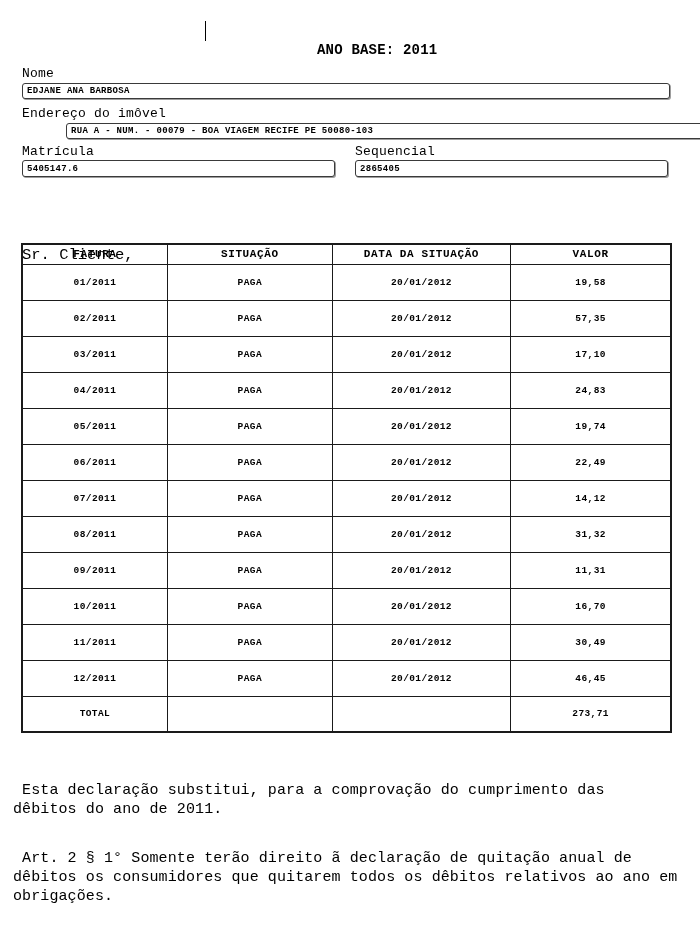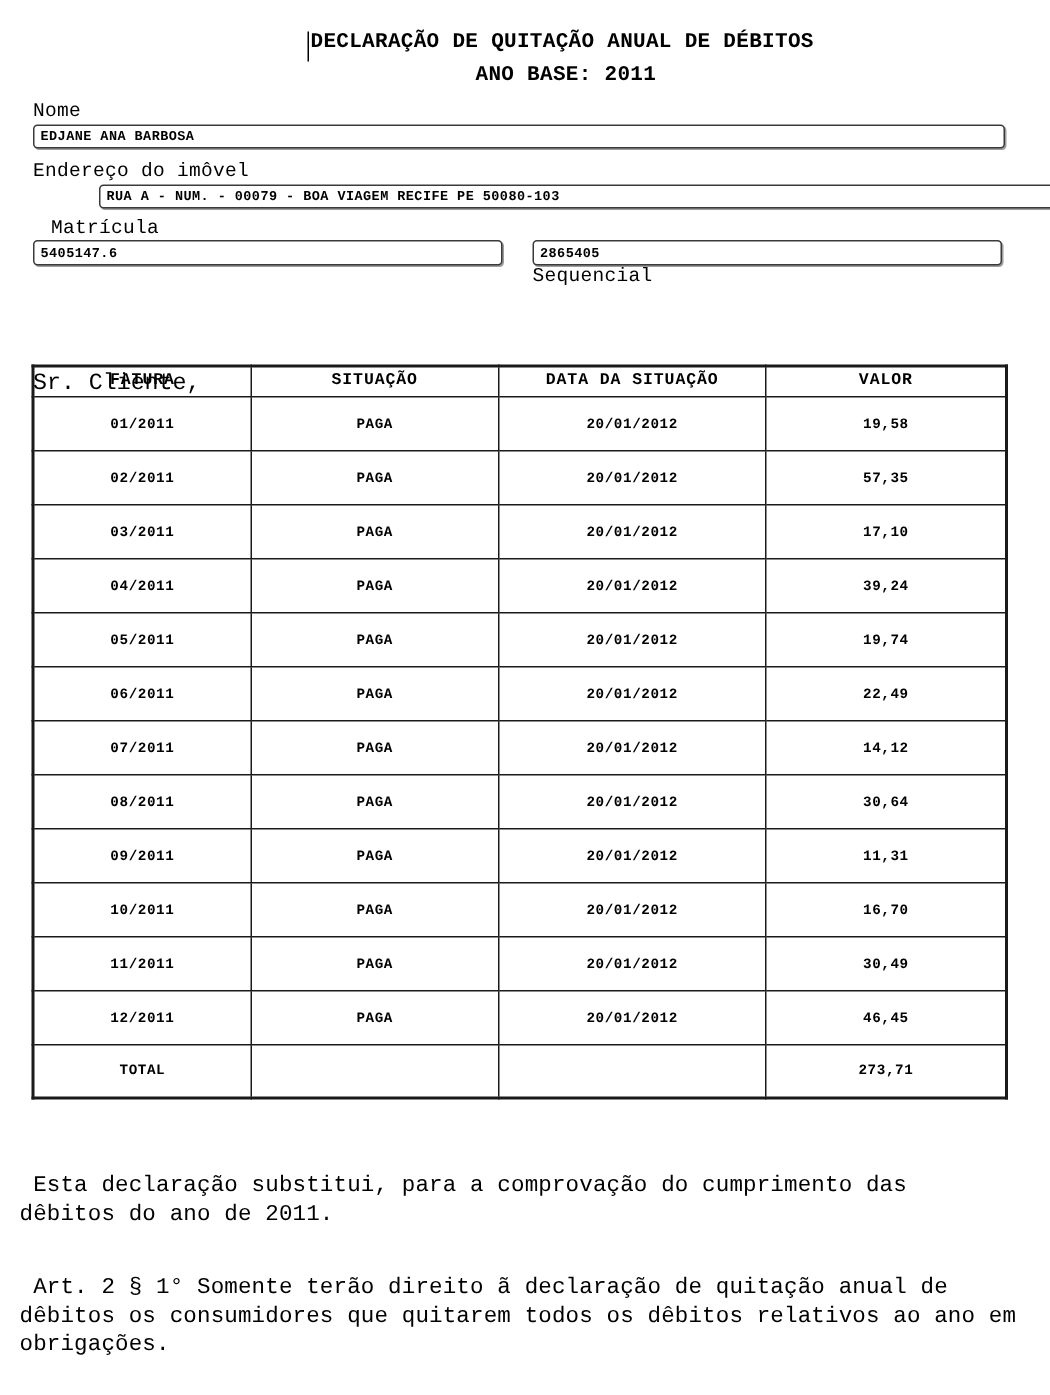--- a/index.html
+++ b/index.html
@@ -67,7 +67,6 @@
 <div class="page">
 
   <div class="cursor-bar"></div>
-  <div class="title-main">DECLARAÇÃO DE QUITAÇÃO ANUAL DE DÉBITOS</div>
   <div class="title-sub">ANO BASE: 2011</div>
 
   <div class="field-label lbl-nome">Nome</div>

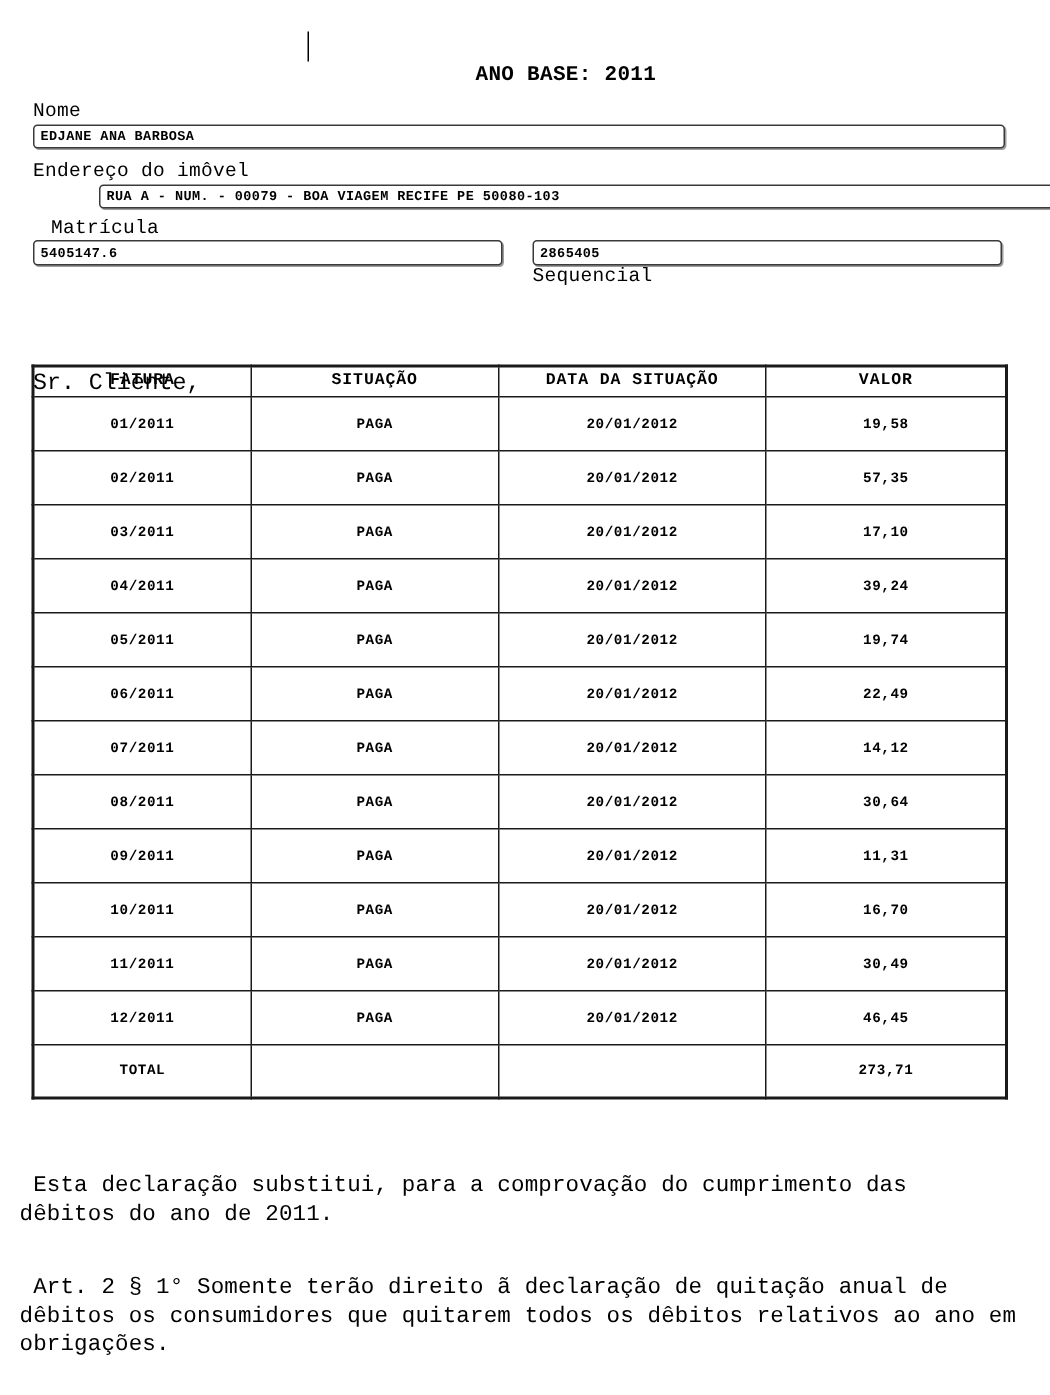--- a/index.html
+++ b/index.html
@@ -30,7 +30,7 @@
   .box-nome       { left:22px; top:83px;  width:648px; height:16px; }
   .lbl-endereco   { left:22px; top:106px; }
   .box-endereco   { left:22px; top:123px; width:648px; height:16px;margin-left:44px; }
-  .lbl-matricula  { left:22px; top:144px;margin-left:12px; }
+  .lbl-matricula  { left:22px; top:144px; }
   .box-matricula  { left:22px; top:160px; width:313px; height:17px; }
   .lbl-sequencial { left:355px; top:144px;margin-top:32px; }
   .box-sequencial { left:355px; top:160px; width:313px; height:17px; }

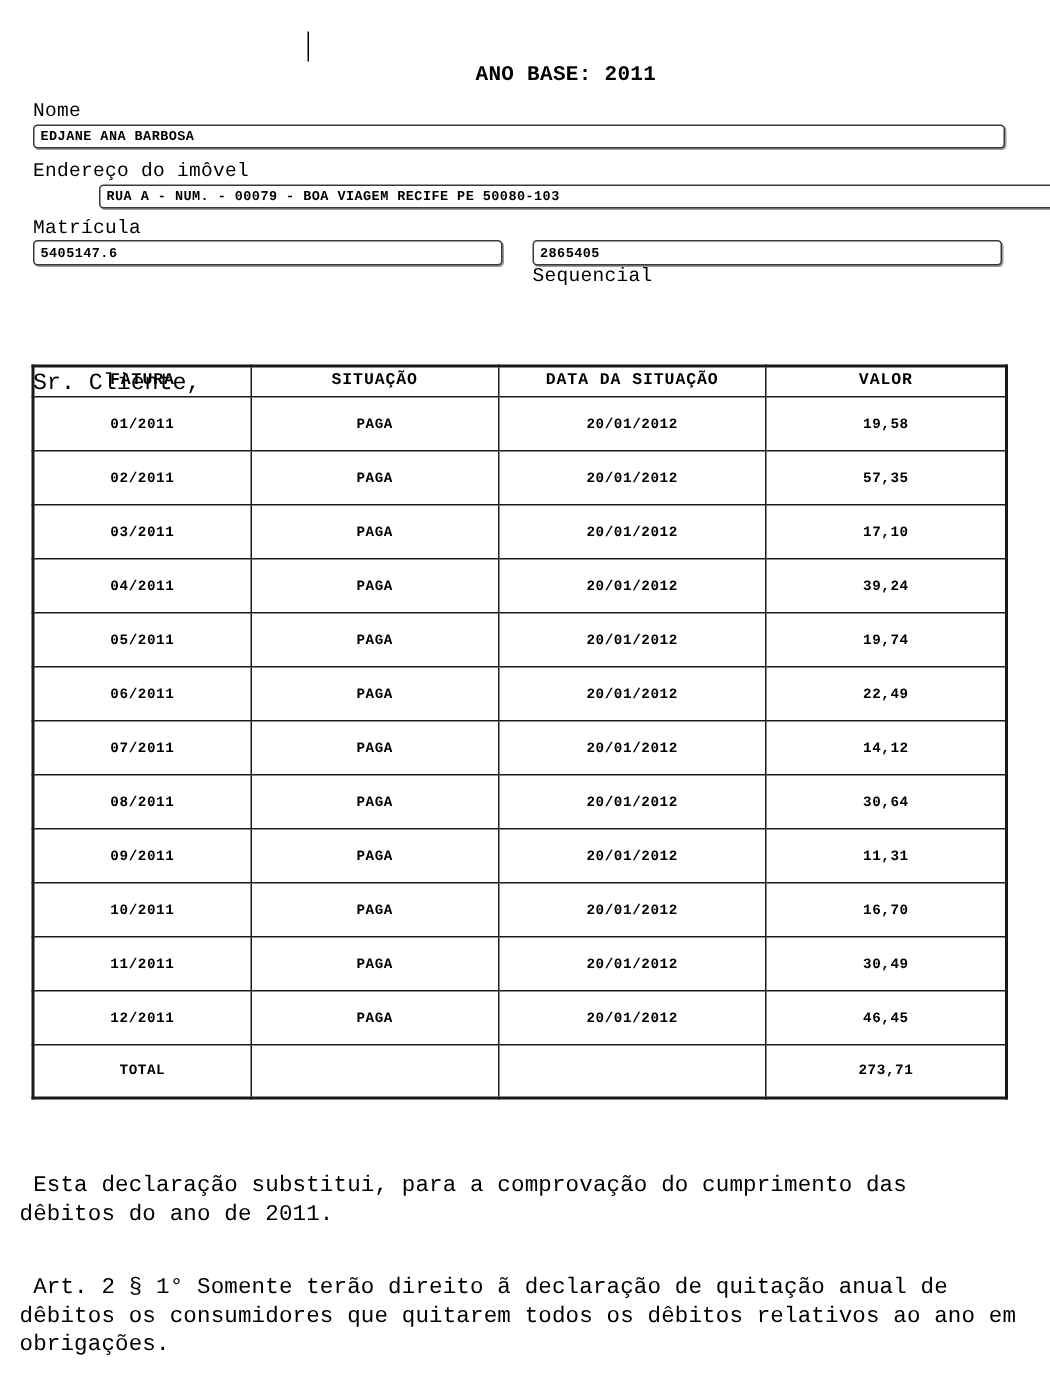--- a/index.html
+++ b/index.html
@@ -32,7 +32,7 @@
   .box-endereco   { left:22px; top:123px; width:648px; height:16px;margin-left:44px; }
   .lbl-matricula  { left:22px; top:144px; }
   .box-matricula  { left:22px; top:160px; width:313px; height:17px; }
-  .lbl-sequencial { left:355px; top:144px;margin-top:32px; }
+  .lbl-sequencial { left:355px; top:144px; }
   .box-sequencial { left:355px; top:160px; width:313px; height:17px; }
 
   

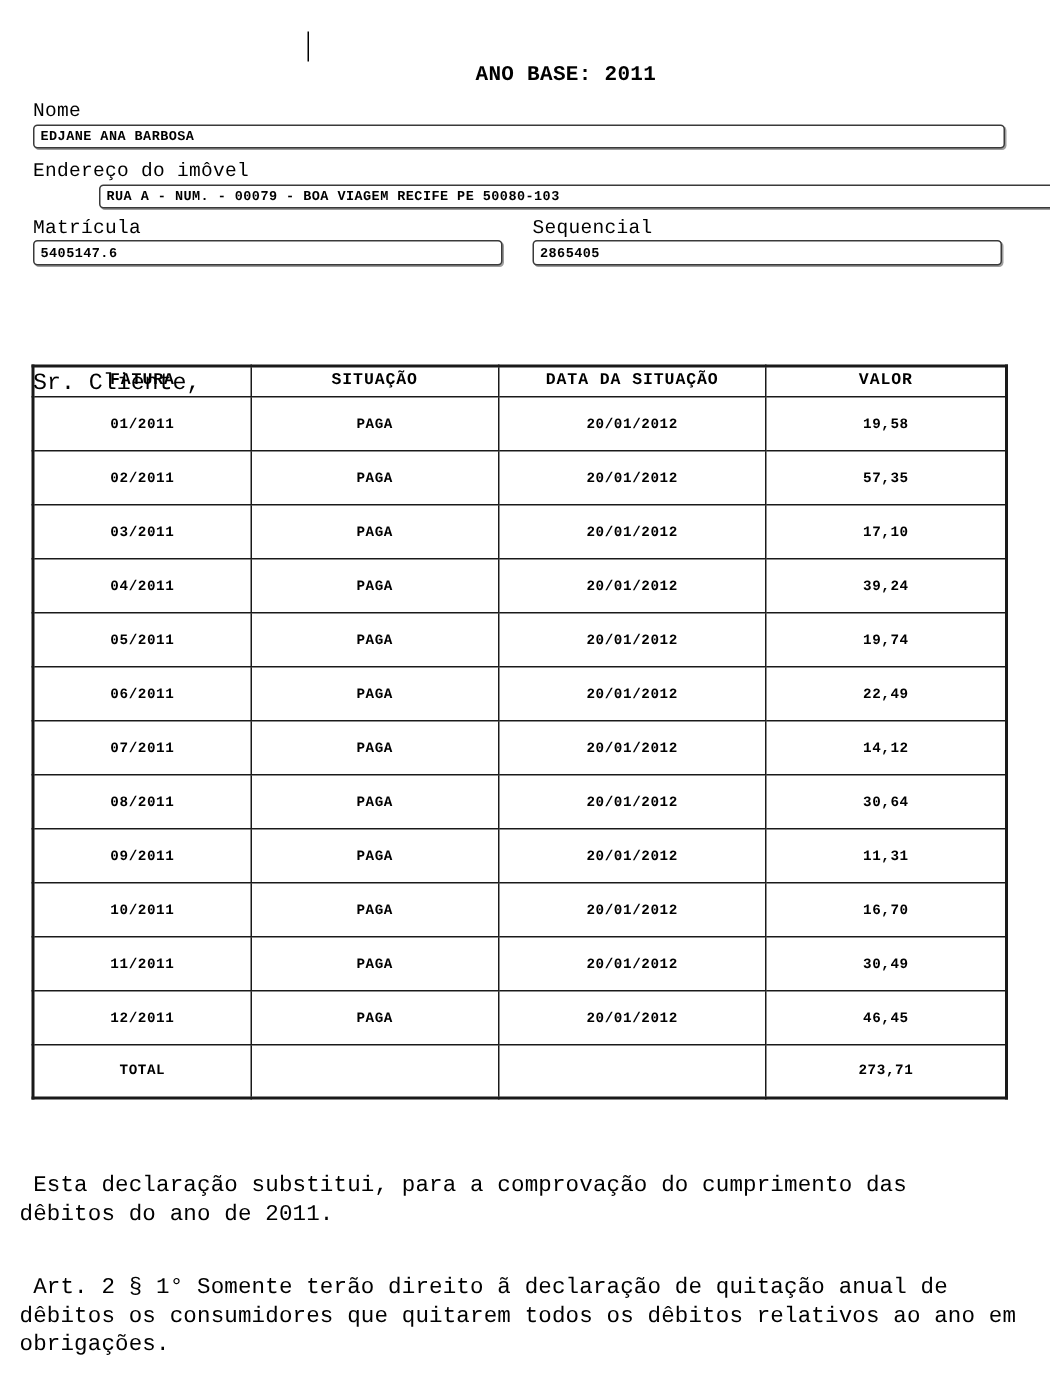--- a/index.html
+++ b/index.html
@@ -123,7 +123,7 @@
         <td>04/2011</td>
         <td>PAGA</td>
         <td>20/01/2012</td>
-        <td>39,24</td>
+        <td>24,83</td>
       </tr>
       <tr>
         <td>05/2011</td>

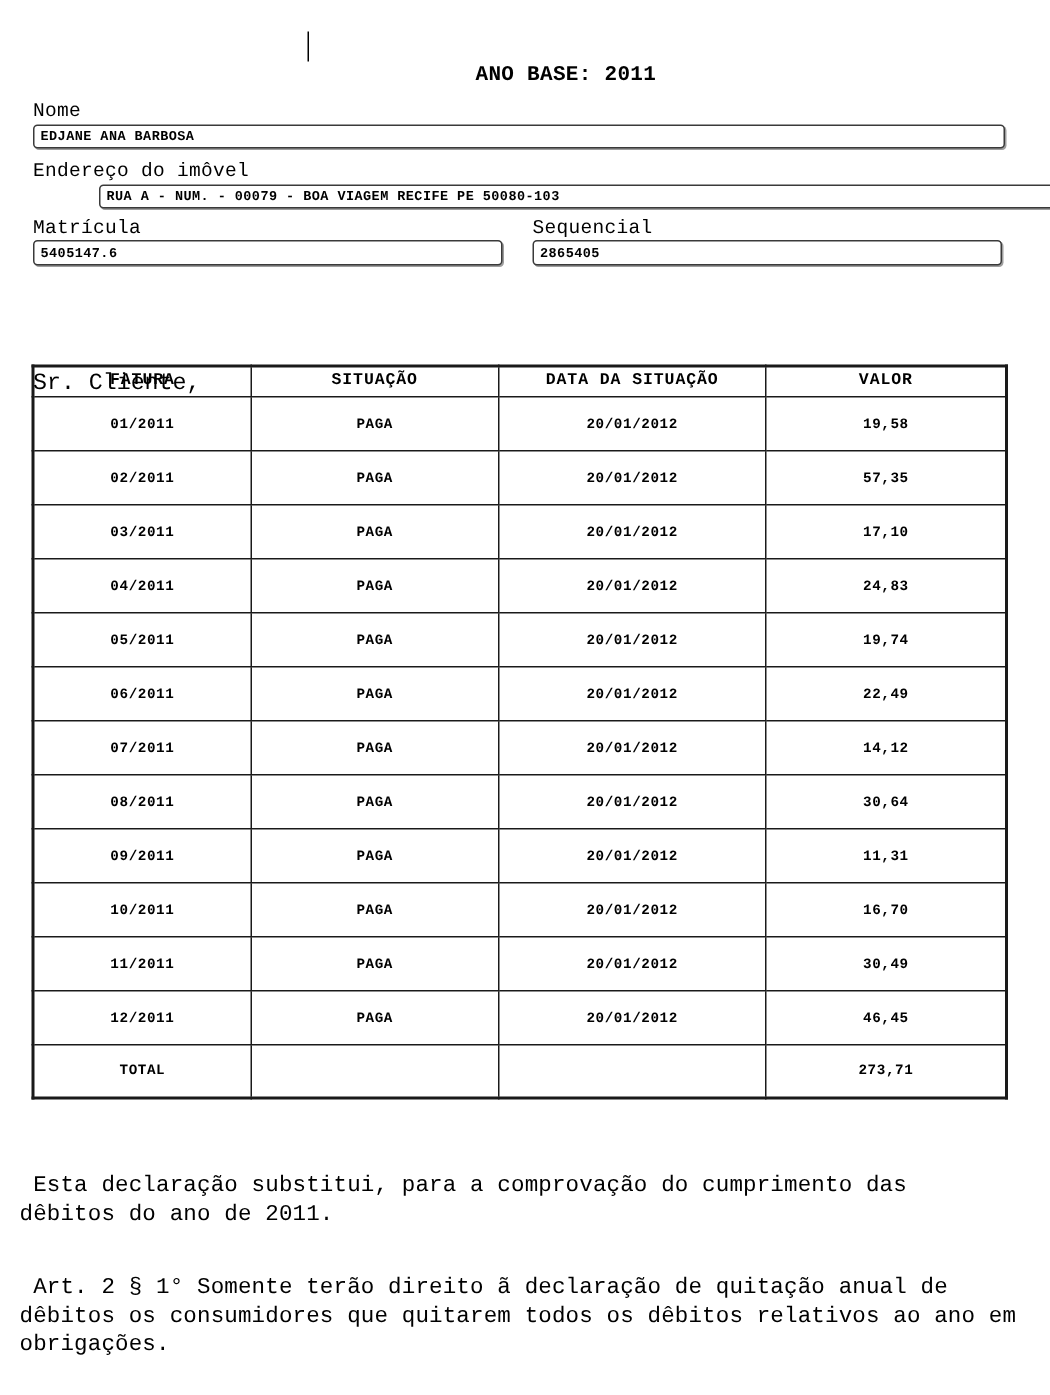--- a/index.html
+++ b/index.html
@@ -147,7 +147,7 @@
         <td>08/2011</td>
         <td>PAGA</td>
         <td>20/01/2012</td>
-        <td>30,64</td>
+        <td>31,32</td>
       </tr>
       <tr>
         <td>09/2011</td>

